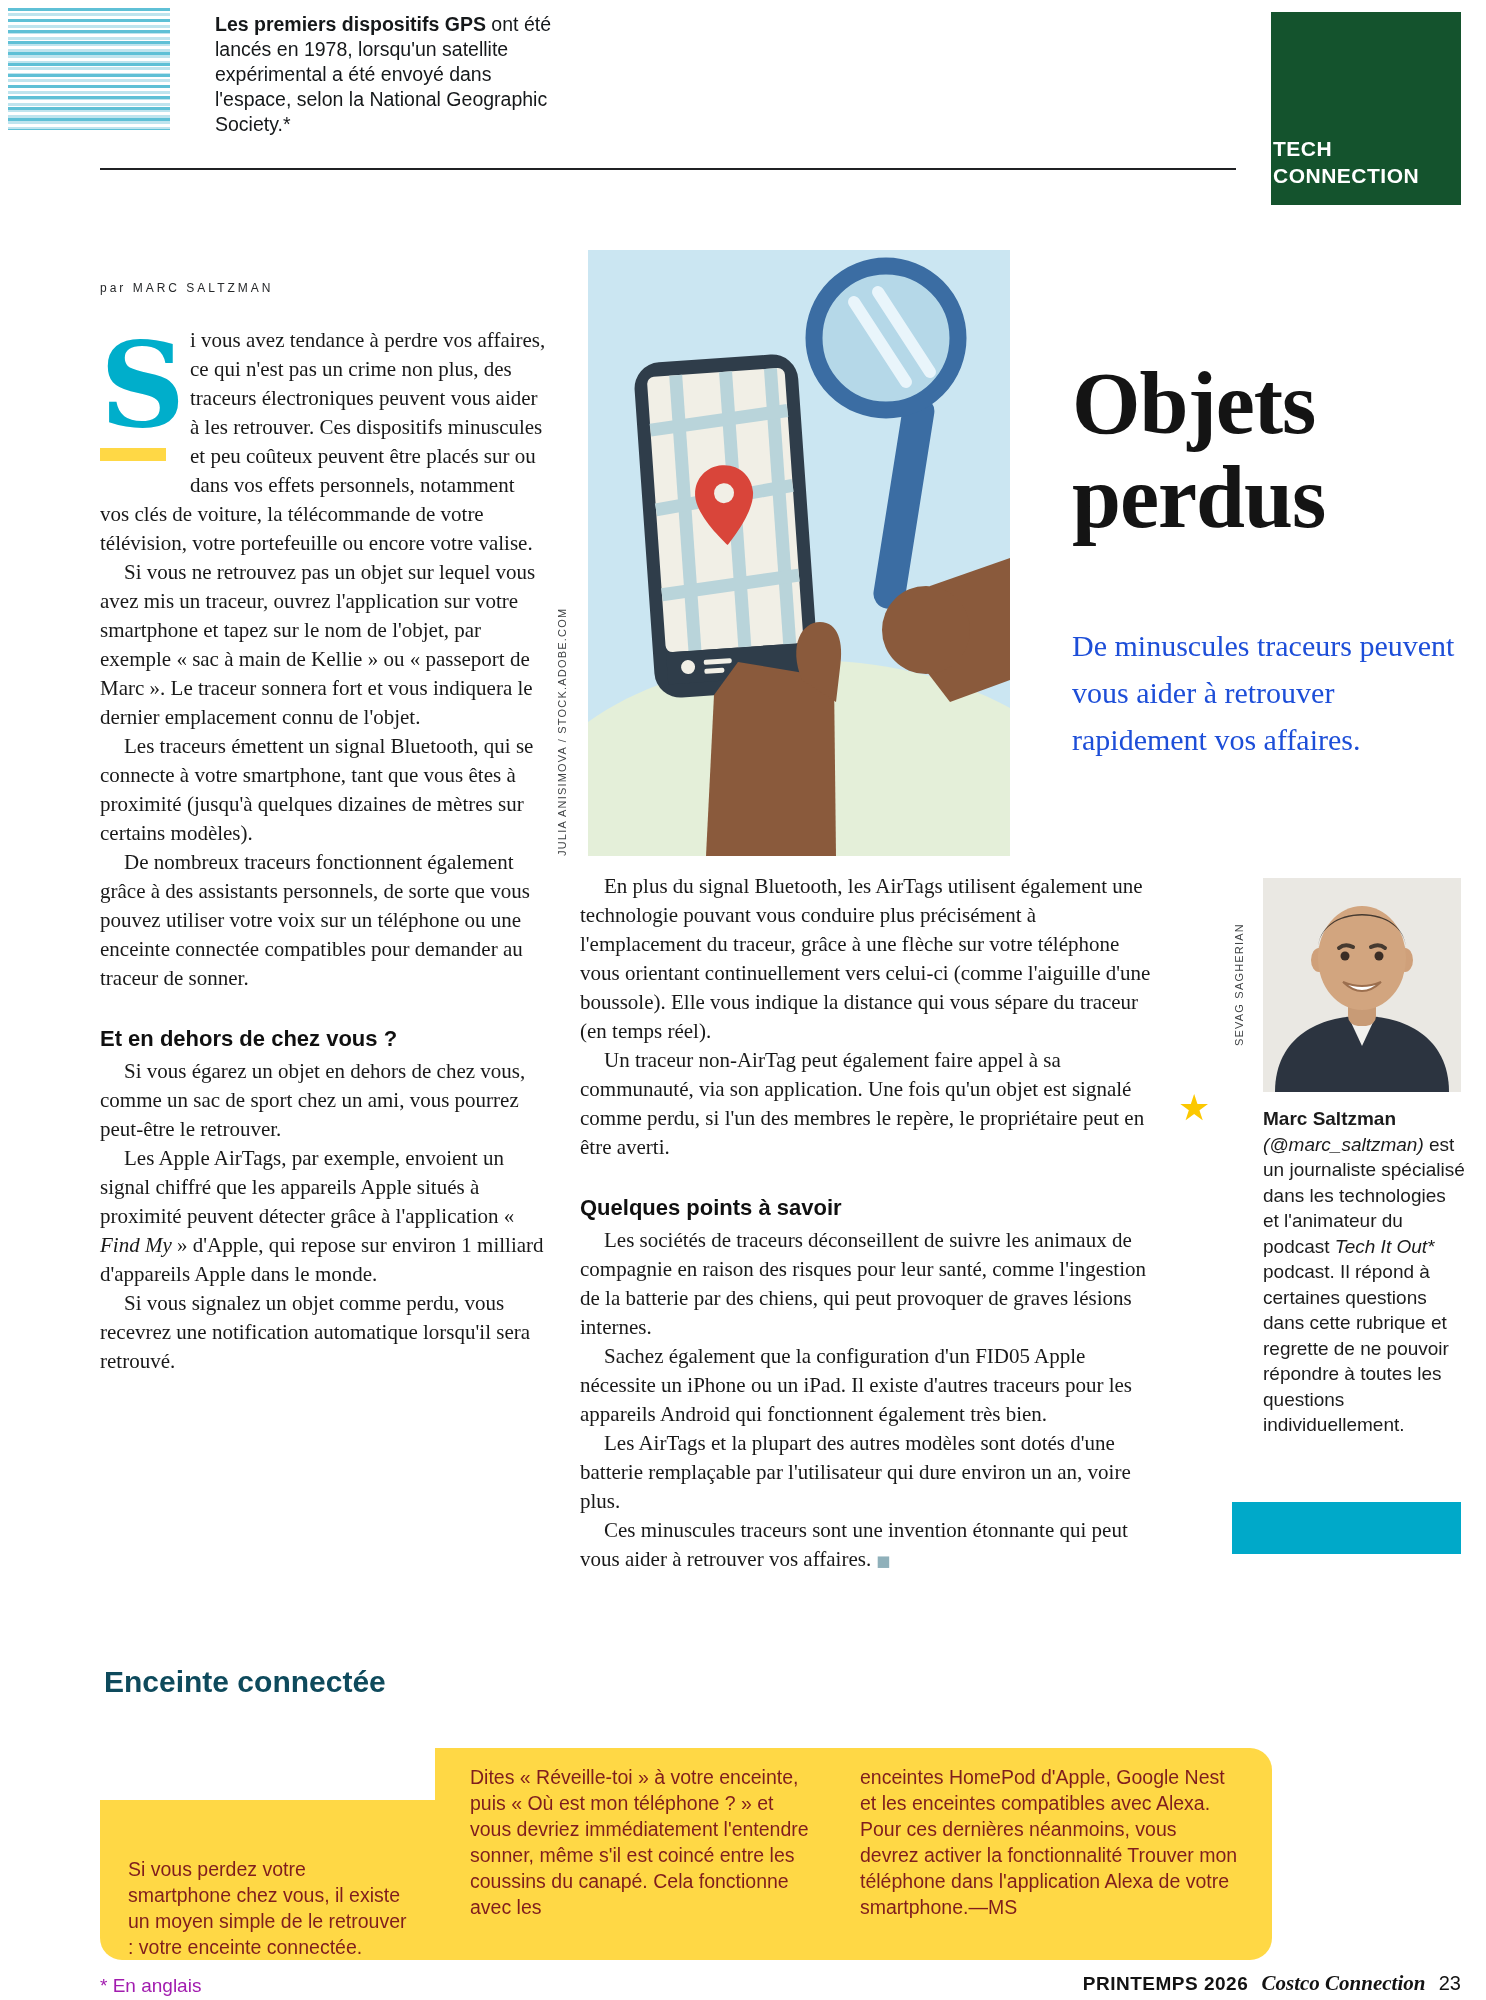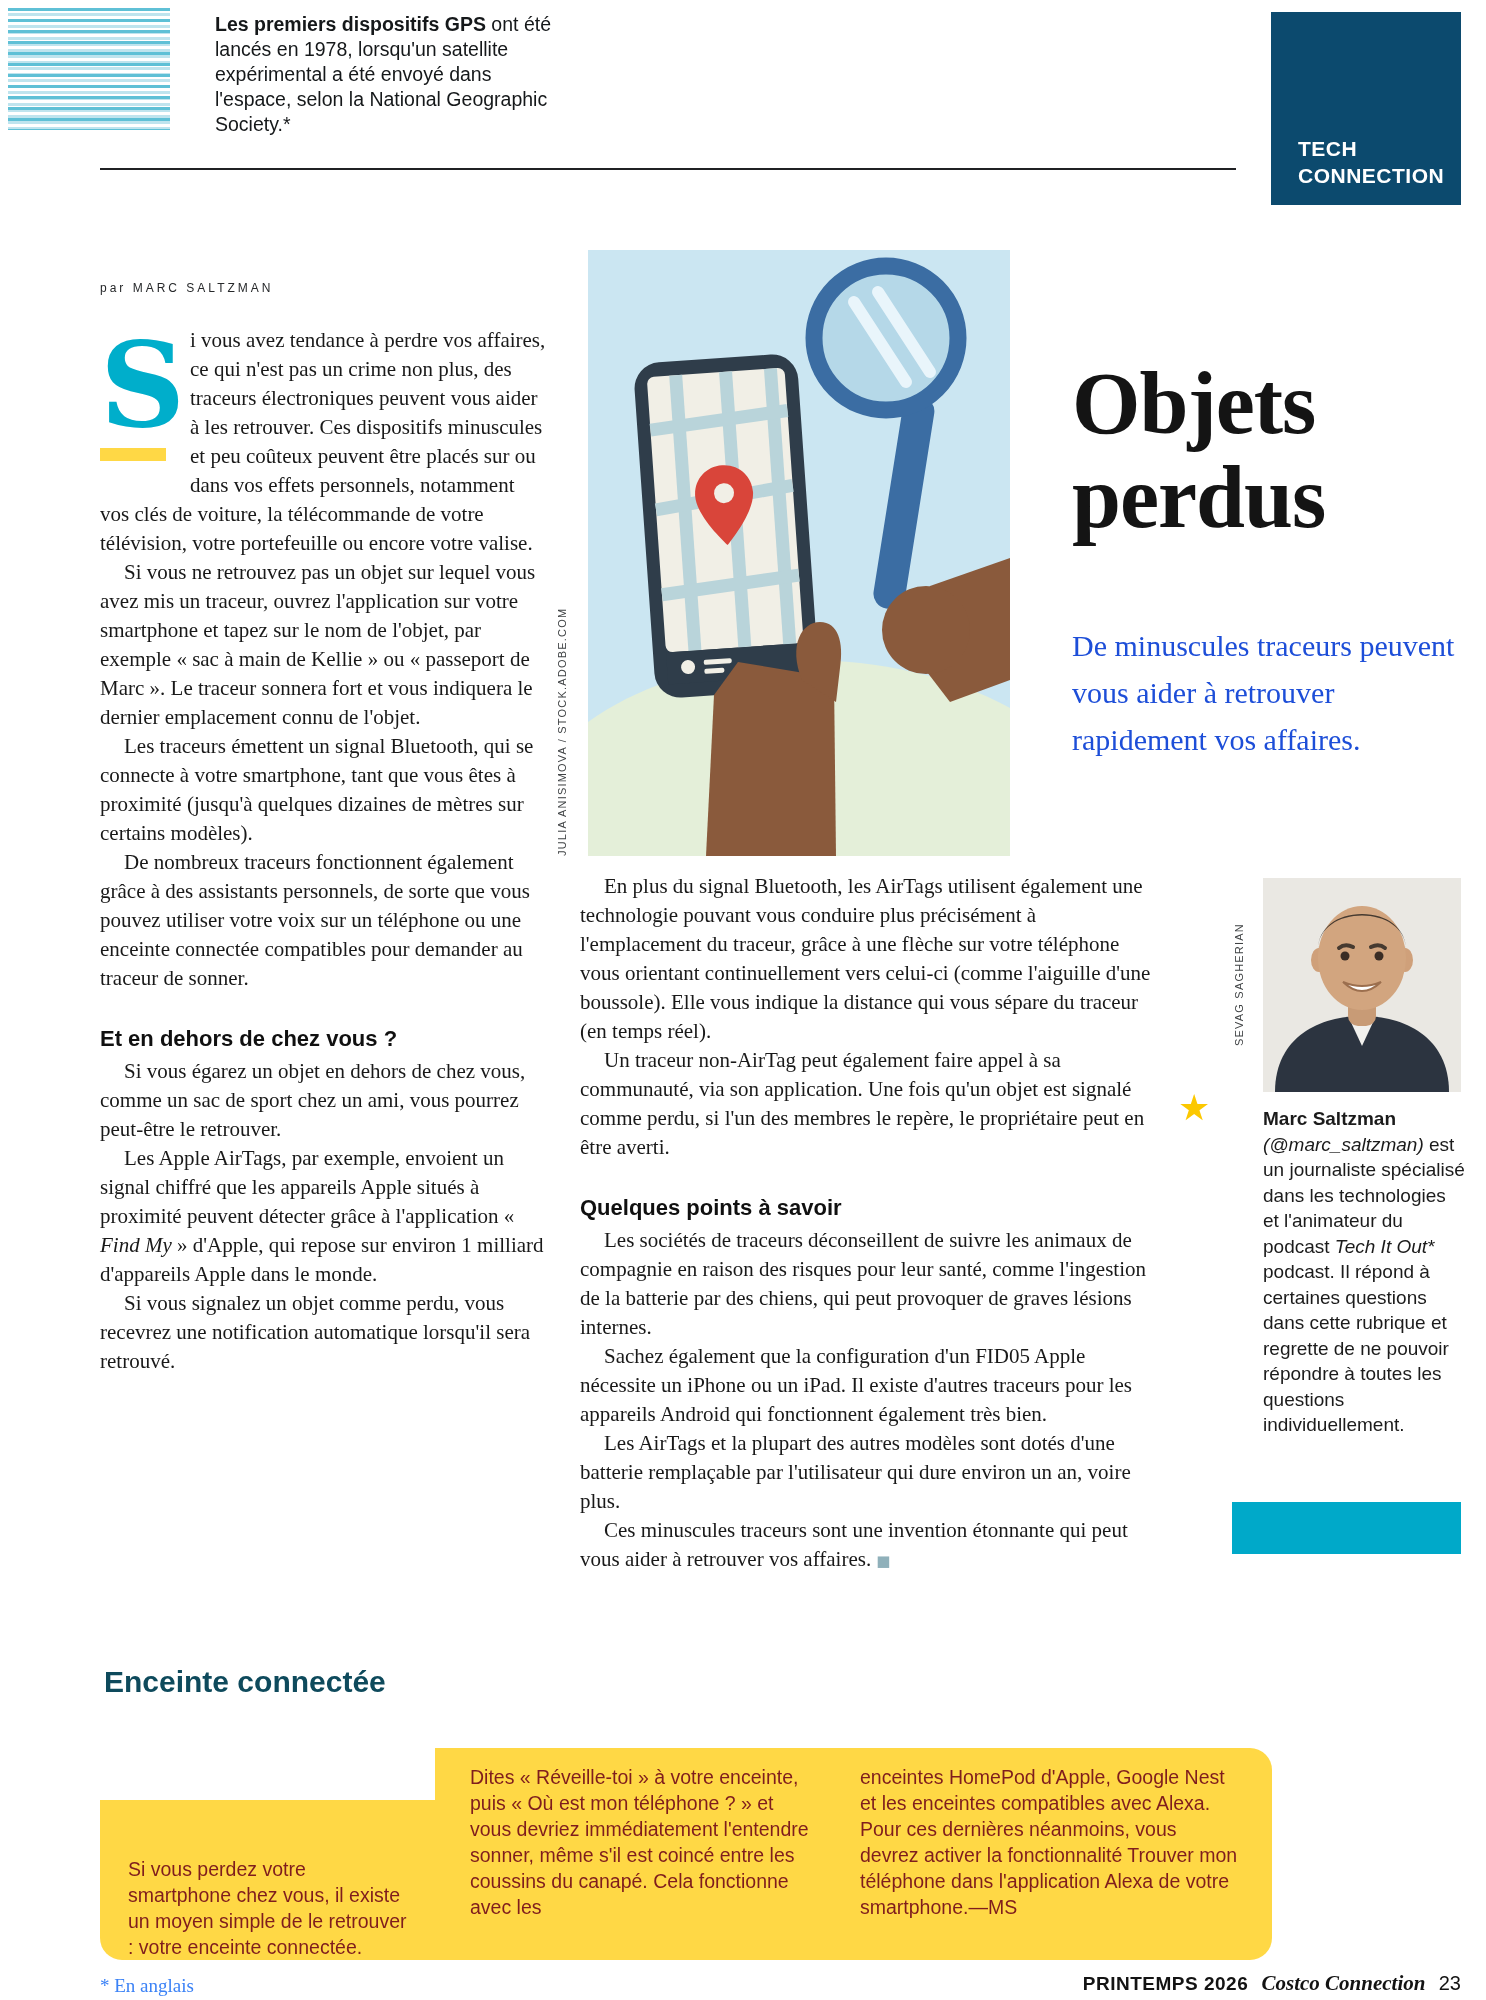--- a/index.html
+++ b/index.html
@@ -23,8 +23,8 @@
   .factoid strong { font-weight:700; }
   .top-rule { position:absolute; left:100px; top:168px; width:1136px; height:2px; background:#202124; }
   .tech-box {
-    position:absolute; left:1271px; top:12px; width:190px; height:193px; background:#0c4a6e;
-    display:flex; align-items:flex-end; padding:16px 27px;
+    position:absolute; left:1271px; top:12px; width:190px; height:193px; background:#14532d;
+    display:flex; align-items:flex-end; padding:16px 2px;
     font-family:"Liberation Sans", sans-serif; font-weight:700; font-size:21px;
     line-height:27px; color:#ffffff; letter-spacing:.5px;
   }

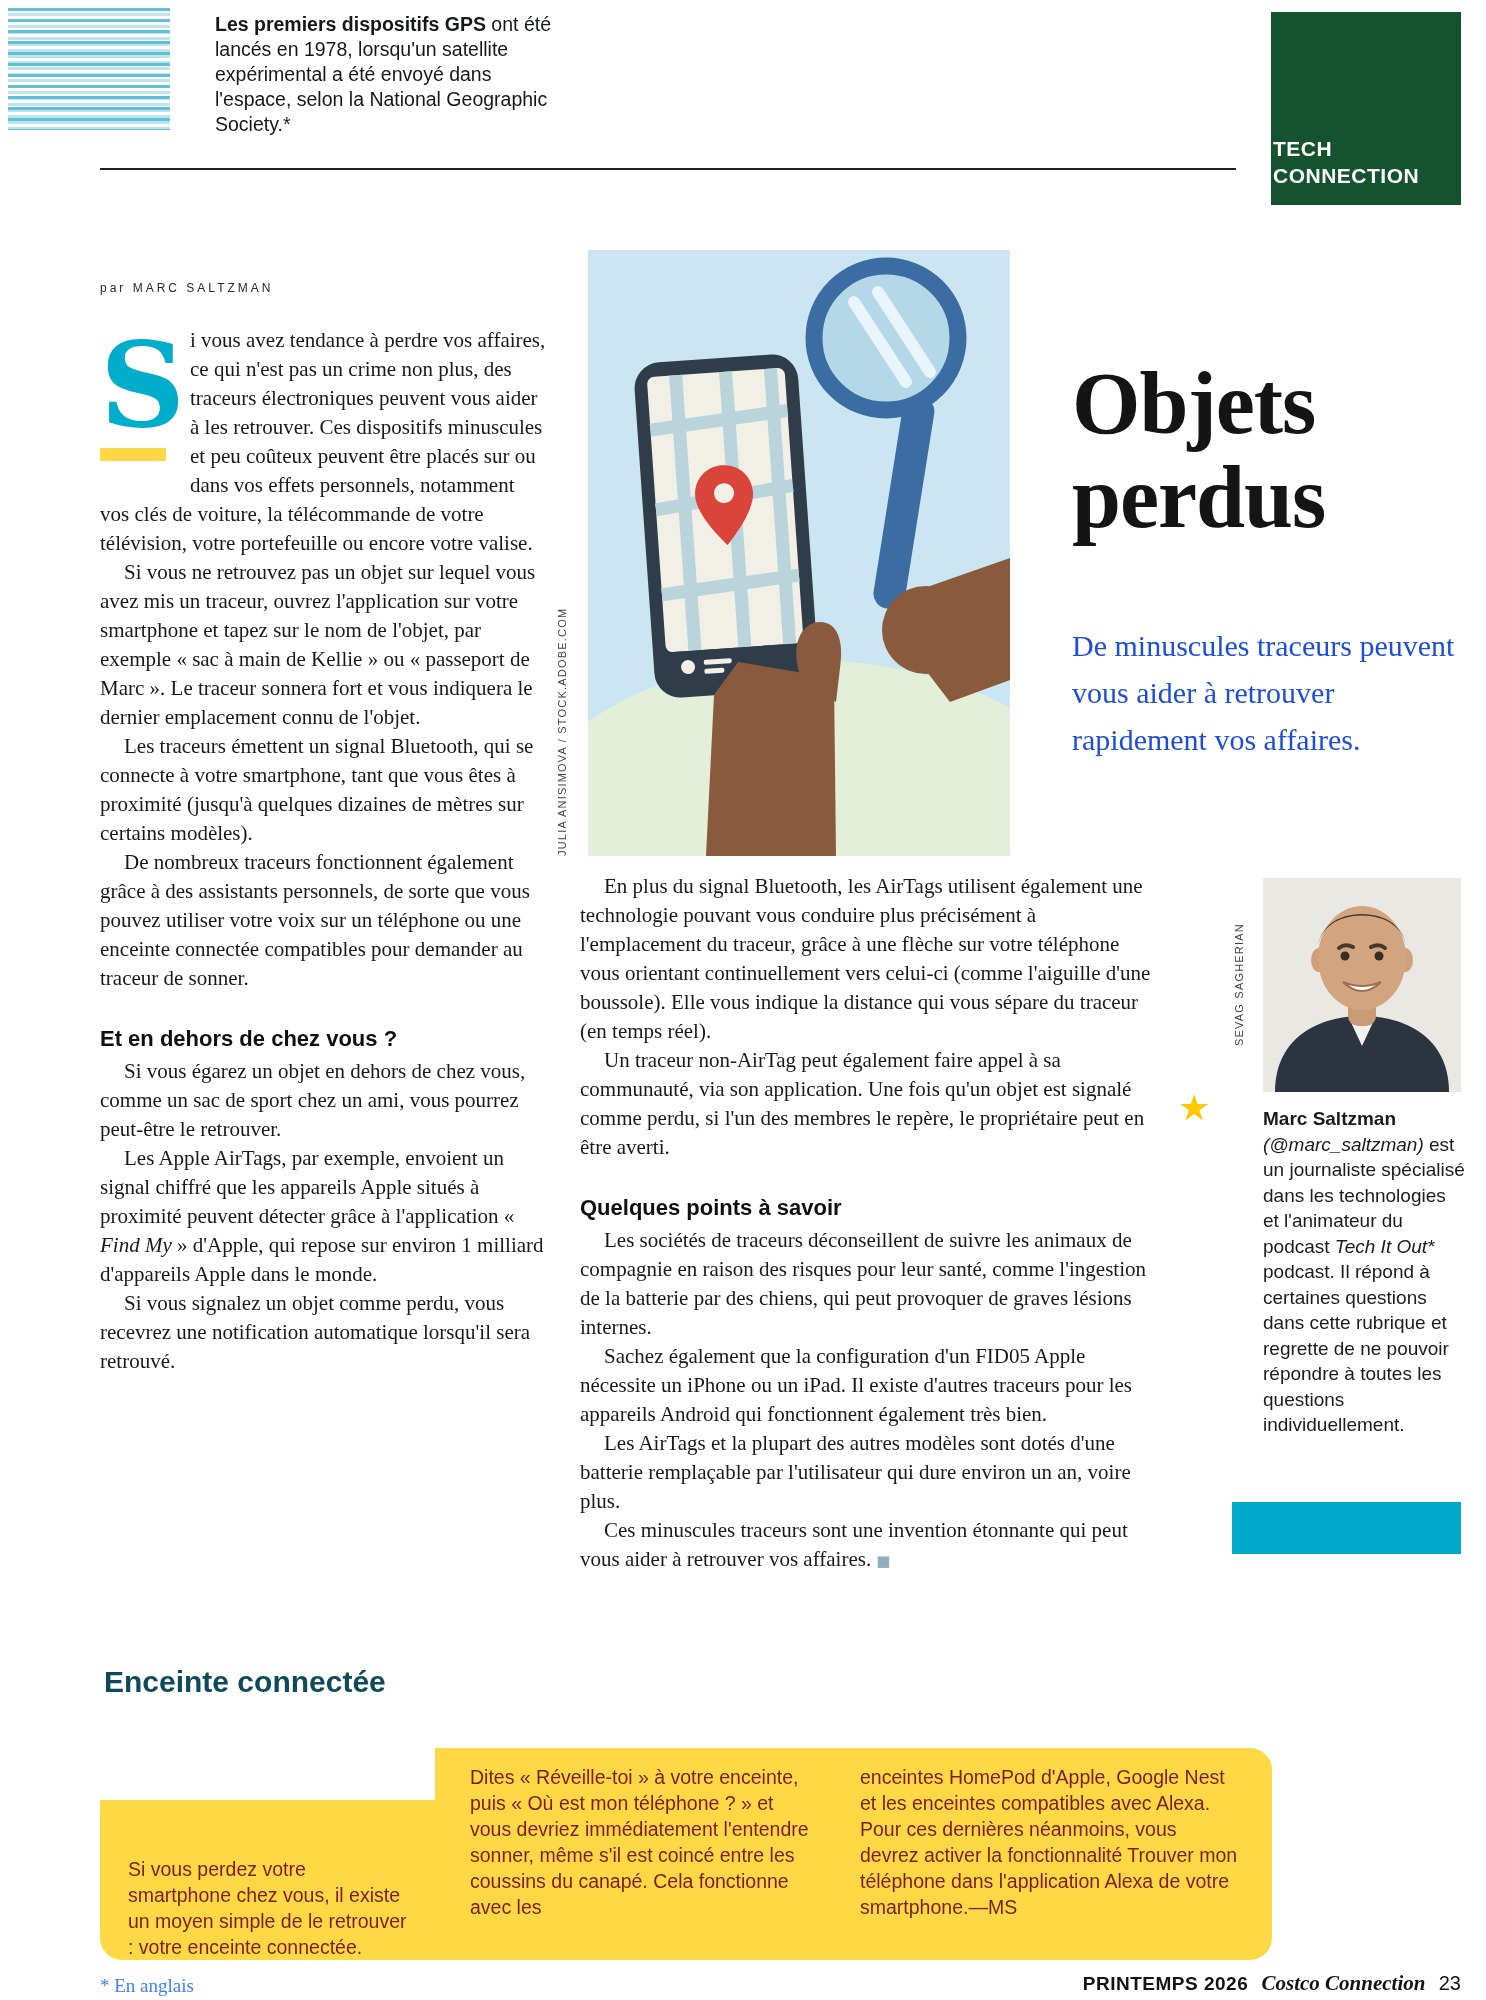--- a/index.html
+++ b/index.html
@@ -105,7 +105,7 @@
   .box-col3 { left:860px; top:1764px; width:378px; }
 
   
-  .footnote { position:absolute; left:100px; top:1975px; font-family:Liberation Serif, serif; font-size:19px; color:#3b82f6; }
+  .footnote { position:absolute; left:100px; top:1975px; font-family:Liberation Sans, sans-serif; font-size:19px; color:#a21caf; }
   .footer { position:absolute; right:25px; top:1971px; font-family:"Liberation Sans", sans-serif; font-size:19px; color:#131313; white-space:nowrap; }
   .footer .f-season { font-weight:700; letter-spacing:.5px; }
   .footer .f-mag { font-family:"Liberation Serif", serif; font-style:italic; font-weight:700; font-size:21px; margin-left:8px; }

